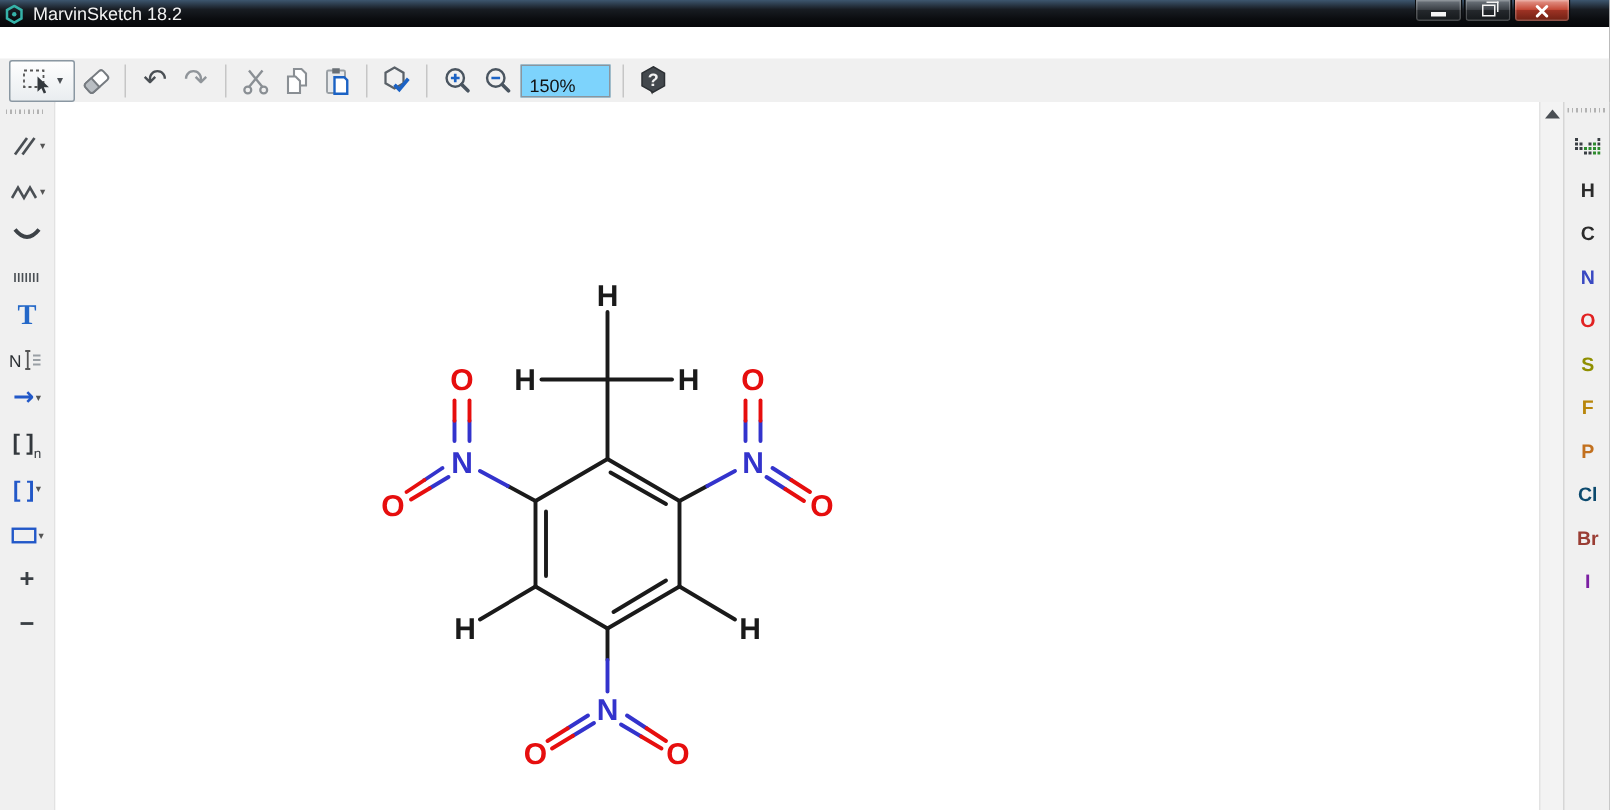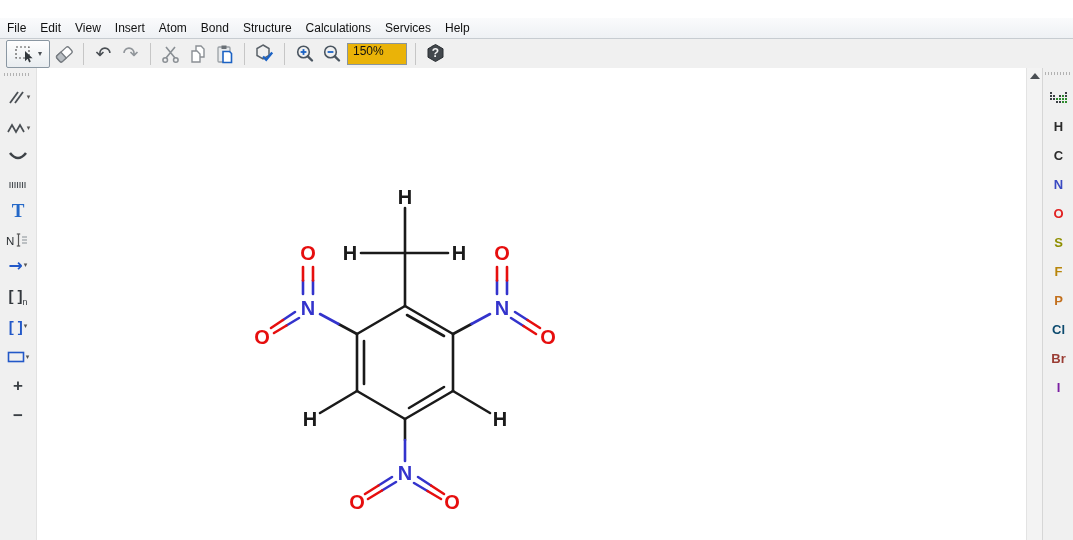--- a/index.html
+++ b/index.html
@@ -73,6 +73,24 @@
 
 <div class="app">
 
+  <div class="titlebar">
+    <svg class="app-icon" viewBox="0 0 14 14">
+      <polygon points="7,1 12.2,4 12.2,10 7,13 1.8,10 1.8,4" fill="none" stroke="#35b2a8" stroke-width="1.8"></polygon>
+      <circle cx="7" cy="7" r="1.6" fill="#35b2a8"></circle>
+    </svg>
+    <span>MarvinSketch 18.2</span>
+    <div class="win-controls">
+      <div class="win-btn win-min">
+          <div class="glyph-min"></div>
+        </div>
+      <div class="win-btn win-restore">
+          <div class="glyph-restore"></div>
+        </div>
+      <div class="win-btn win-close">
+          <div class="glyph-close"></div>
+        </div>
+    </div>
+  </div>
 
   <div class="menubar" id="menubar">
       <div class="menu-item">File</div>

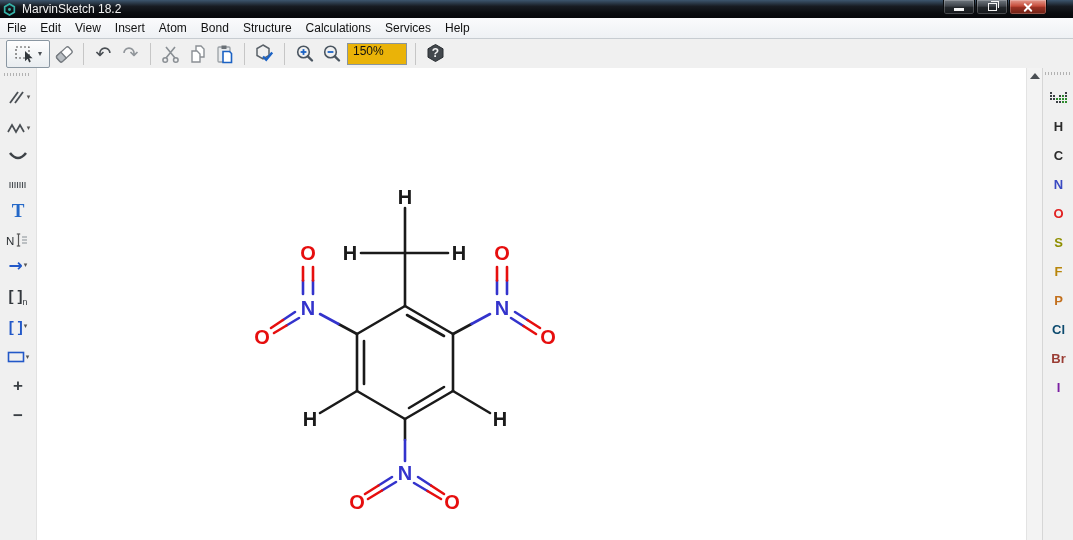--- a/index.html
+++ b/index.html
@@ -92,18 +92,6 @@
     </div>
   </div>
 
-  <div class="menubar" id="menubar">
-      <div class="menu-item">File</div>
-      <div class="menu-item">Edit</div>
-      <div class="menu-item">View</div>
-      <div class="menu-item">Insert</div>
-      <div class="menu-item">Atom</div>
-      <div class="menu-item">Bond</div>
-      <div class="menu-item">Structure</div>
-      <div class="menu-item">Calculations</div>
-      <div class="menu-item">Services</div>
-      <div class="menu-item">Help</div>
-    </div>
 
   <div class="toolbar">
     <div class="sel-btn">

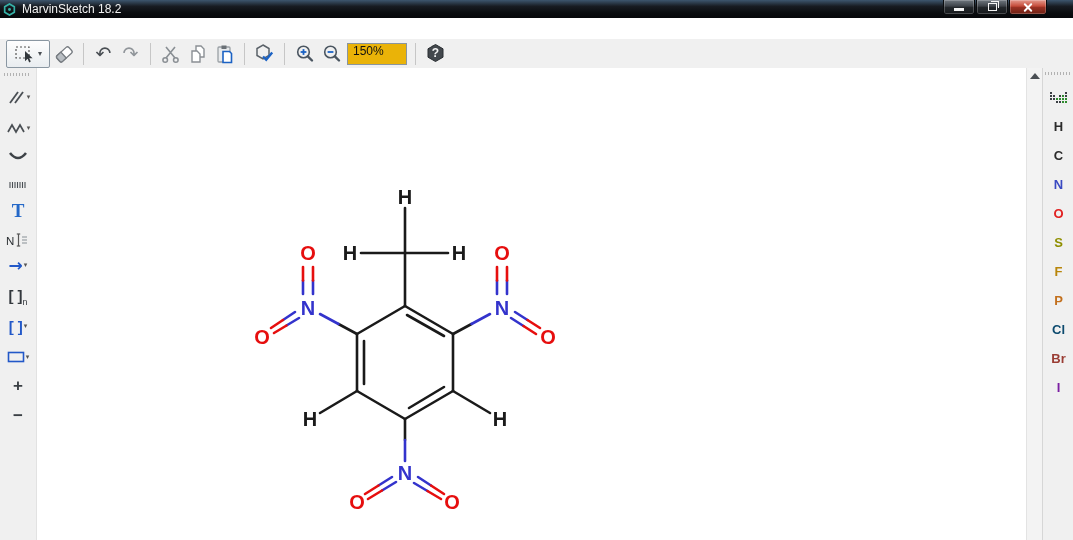--- a/index.html
+++ b/index.html
@@ -39,7 +39,7 @@
   .sel-btn{width:42px;height:26px;margin-left:6px;border:1px solid #8a97a2;border-radius:2px;
     background:linear-gradient(180deg,#fefefe,#e9edf0);display:flex;align-items:center;justify-content:center;gap:2px;}
   .caret{font-family:"DejaVu Sans",sans-serif;font-size:8px;color:#4a4f54;line-height:1;}
-  .combo{width:58px;height:20px;background:#eab308;border:1px solid #8a959e;display:flex;align-items:flex-start;margin:0 2px;gap:48px;}
+  .combo{width:58px;height:20px;background:#7dd3fc;border:1px solid #8a959e;display:flex;align-items:flex-end;margin:0 2px;gap:48px;}
   .combo-text{flex:1;font-size:12px;color:#111;padding-left:5px;}
   .combo-caret{width:14px;text-align:center;font-family:"DejaVu Sans",sans-serif;font-size:8px;color:#333;}
 

